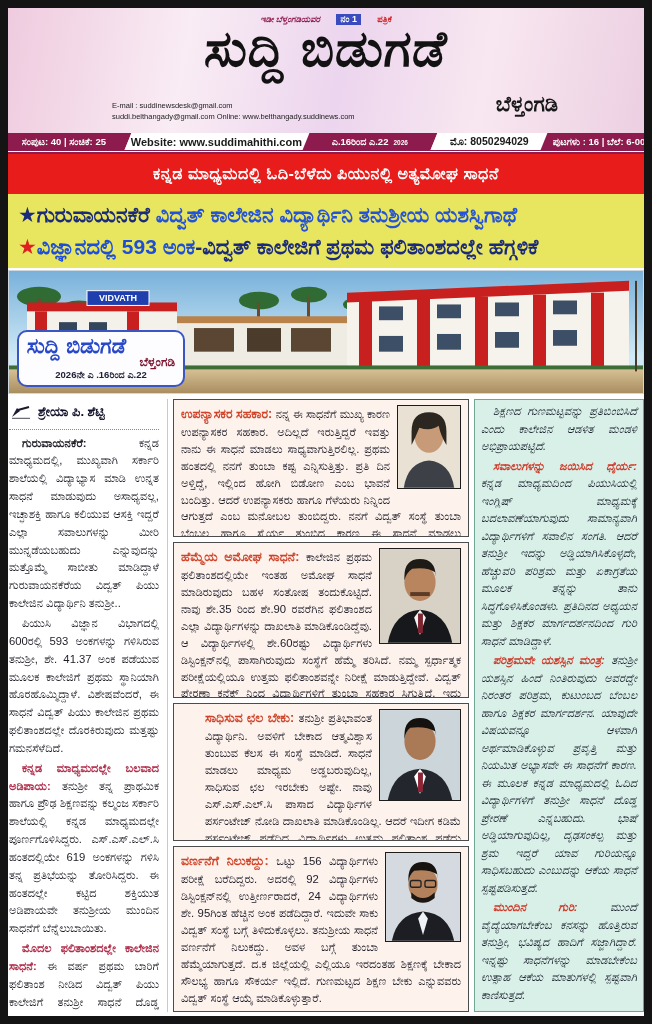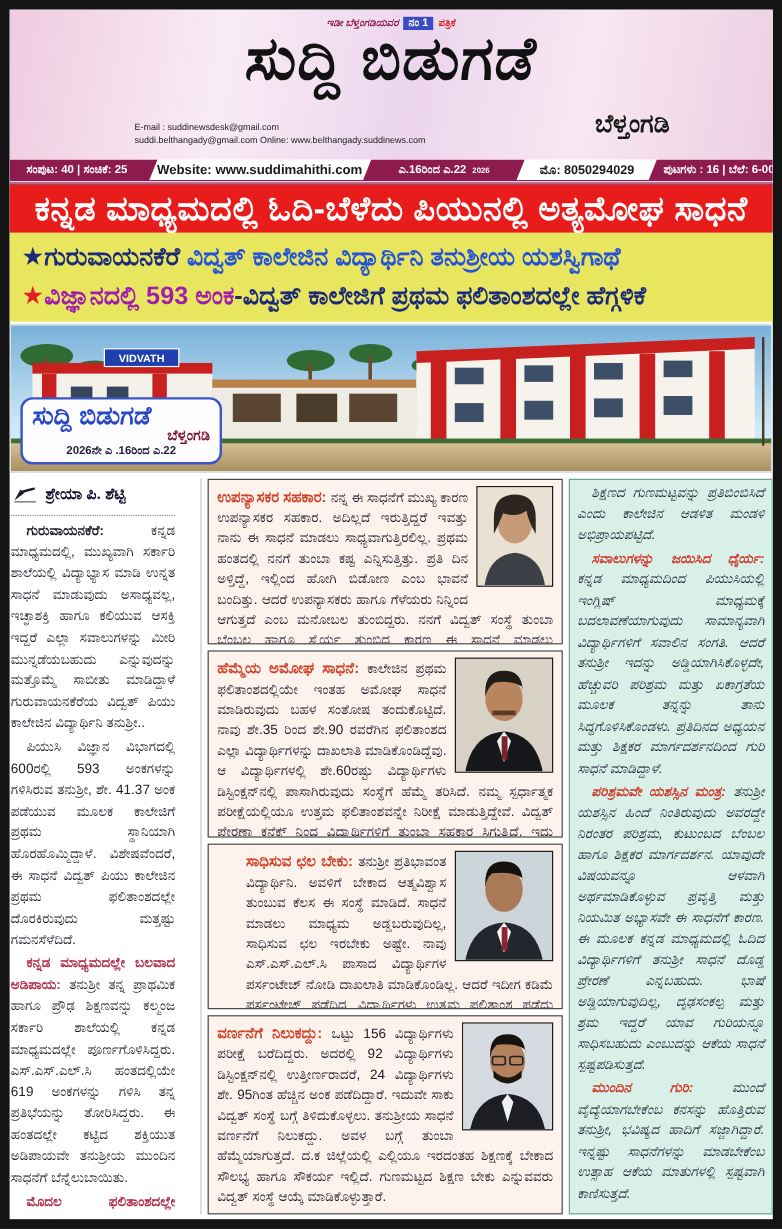--- a/index.html
+++ b/index.html
@@ -16,7 +16,7 @@
   .tagline{position:absolute;top:6px;left:0;right:0;text-align:center;font-size:8.5px;
     color:#8e1b4e;font-style:italic;font-weight:bold;}
   .tagline .badge{display:inline-block;background:#3a4bbf;color:#fff;font-style:normal;
-    padding:0 4px;margin:0 2px;font-size:9px;}
+    padding:0 4px;margin:0 14px;font-size:9px;}
   .tagline .suffix{color:#d42222;font-style:normal;}
   .logo{position:absolute;top:16px;left:0;right:0;text-align:center;font-size:50px;
     font-weight:900;color:#121212;letter-spacing:1px;line-height:1;transform:skewX(-4deg);}

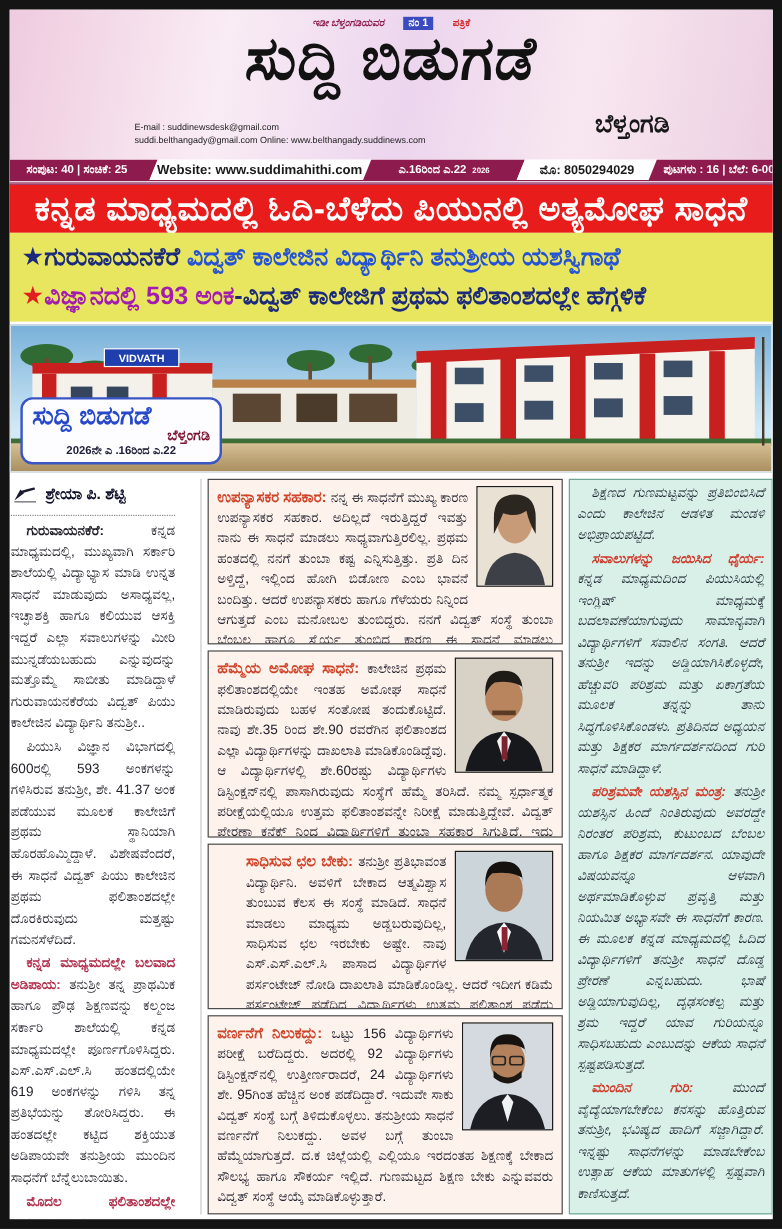--- a/index.html
+++ b/index.html
@@ -40,7 +40,7 @@
 
   
   .band-red{flex:0 0 auto;height:40px;background:#e91c1c;display:flex;align-items:center;
-    justify-content:center;color:#fff;font-size:28px;font-weight:900;letter-spacing:0.5px;}
+    justify-content:center;color:#fff;font-size:16px;font-weight:900;letter-spacing:0.5px;}
   .band-yellow{flex:0 0 auto;height:74px;background:#e8e65f;padding:3px 10px;display:flex;
     flex-direction:column;justify-content:center;gap:4px;font-size:21px;font-weight:900;line-height:1.35;}
   .band-yellow .star1{color:#1b2a7a;}

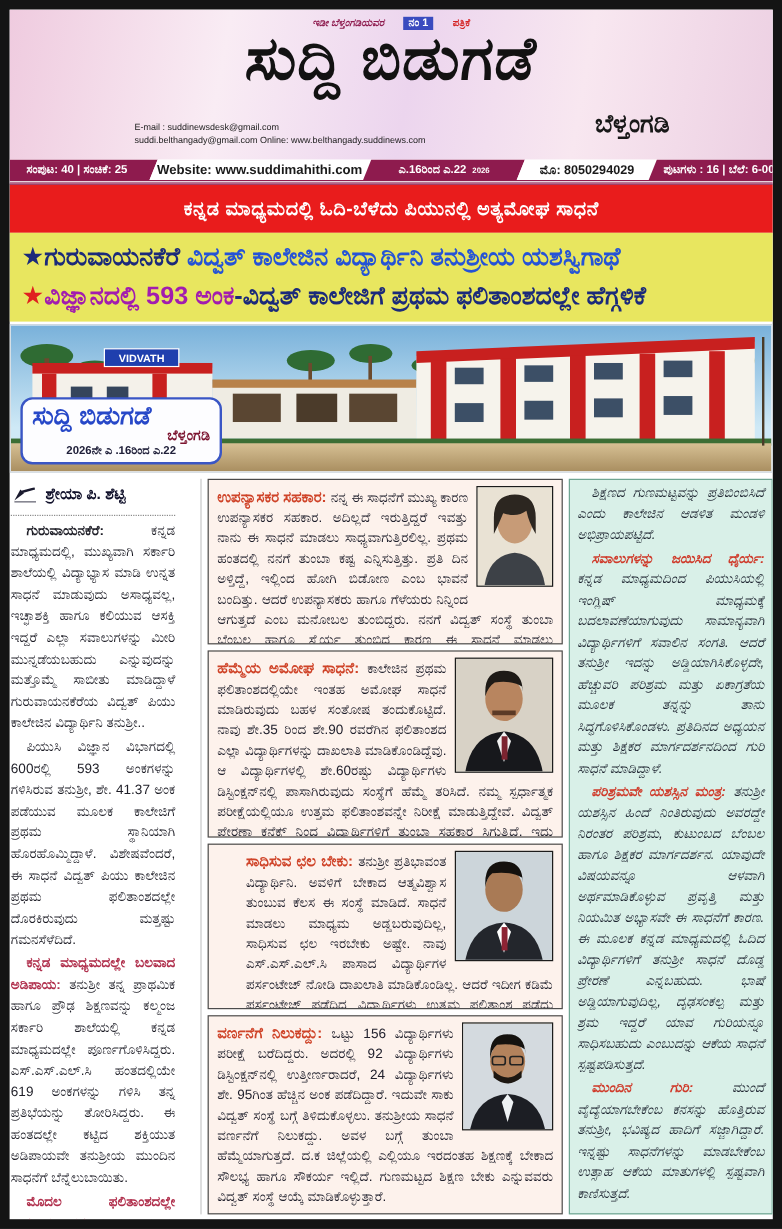--- a/index.html
+++ b/index.html
@@ -47,7 +47,7 @@
   .band-yellow .star2{color:#e02020;}
   .sub-dark{color:#1b2a7a;}
   .sub-blue{color:#2553d6;}
-  .sub-purple{color:#a21caf;}
+  .sub-purple{color:#1d4ed8;}
 
   
   .photo-wrap{flex:0 0 auto;position:relative;height:124px;margin:2px 0;border:1px solid #cfd8df;

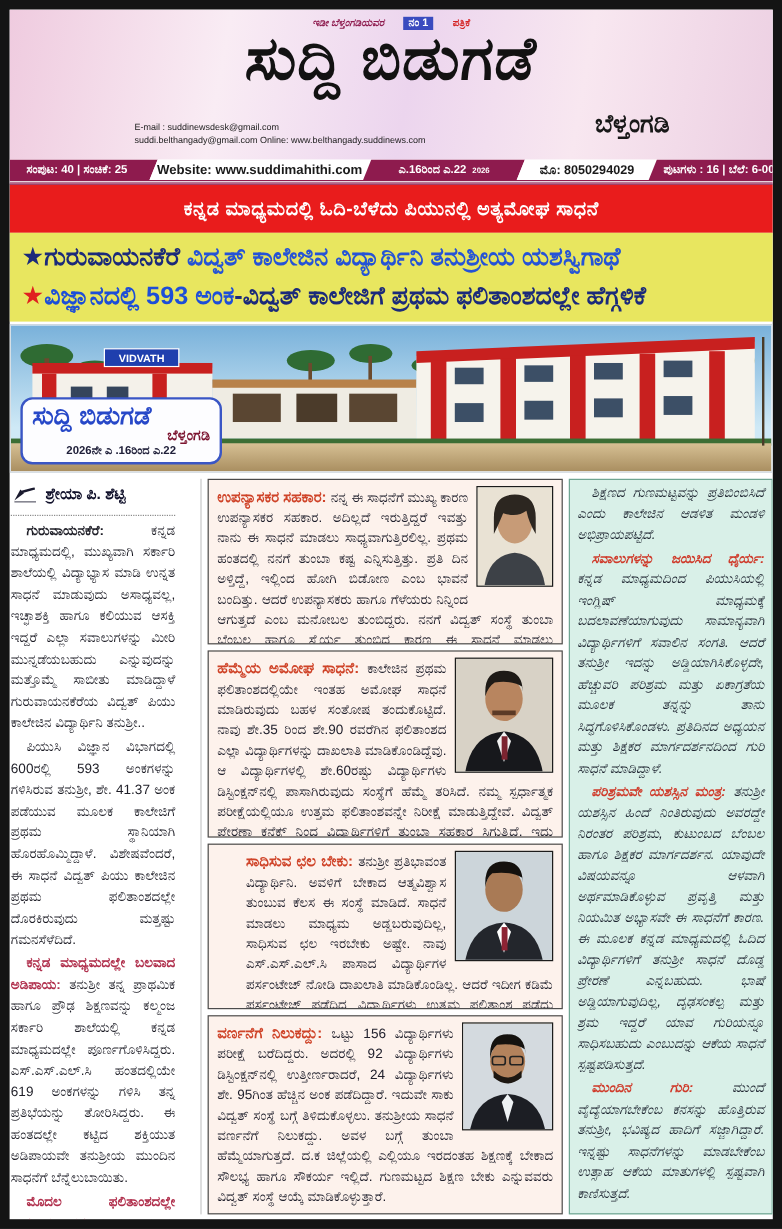--- a/index.html
+++ b/index.html
@@ -61,7 +61,7 @@
 
   
   .content{flex:1 1 auto;display:flex;padding:3px 0 4px;gap:5px;overflow:hidden;}
-  .col-left{width:160px;flex:0 0 auto;padding:0 21px 0 1px;border-right:1px solid #c9c9c9;
+  .col-left{width:160px;flex:0 0 auto;padding:0 8px 0 1px;border-right:1px solid #c9c9c9;
     font-size:11.3px;line-height:1.58;text-align:justify;color:#1d1d26;}
   .byline{display:flex;align-items:center;gap:7px;font-size:13px;font-weight:900;color:#10102a;
     border-bottom:1px dotted #8a8a8a;padding:3px 2px 6px;margin-bottom:5px;}

